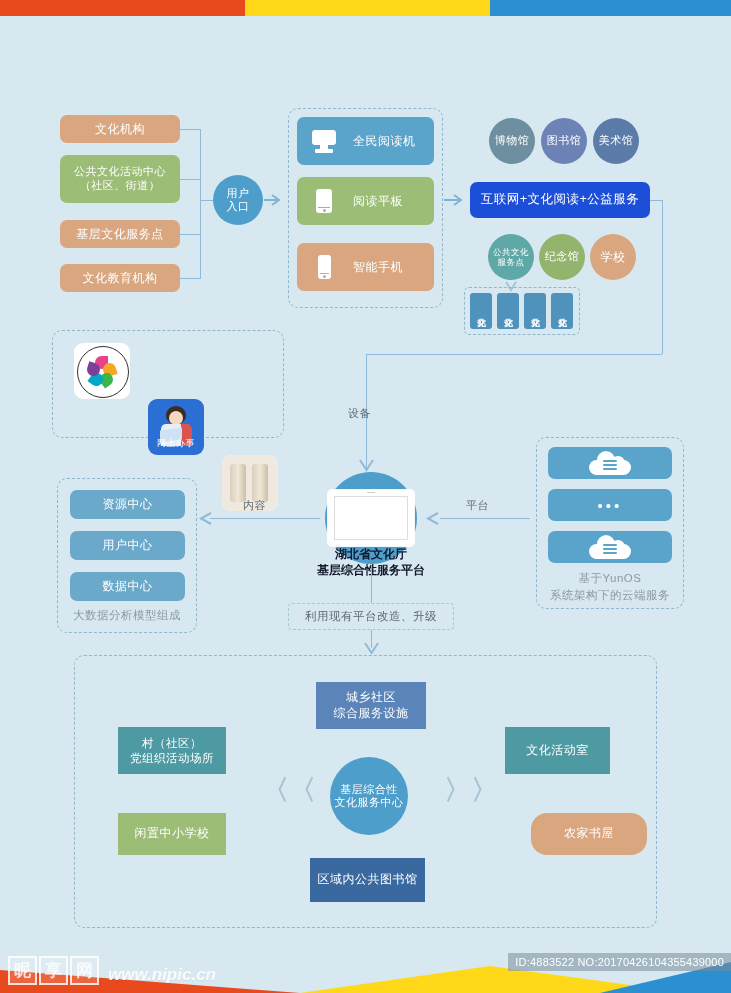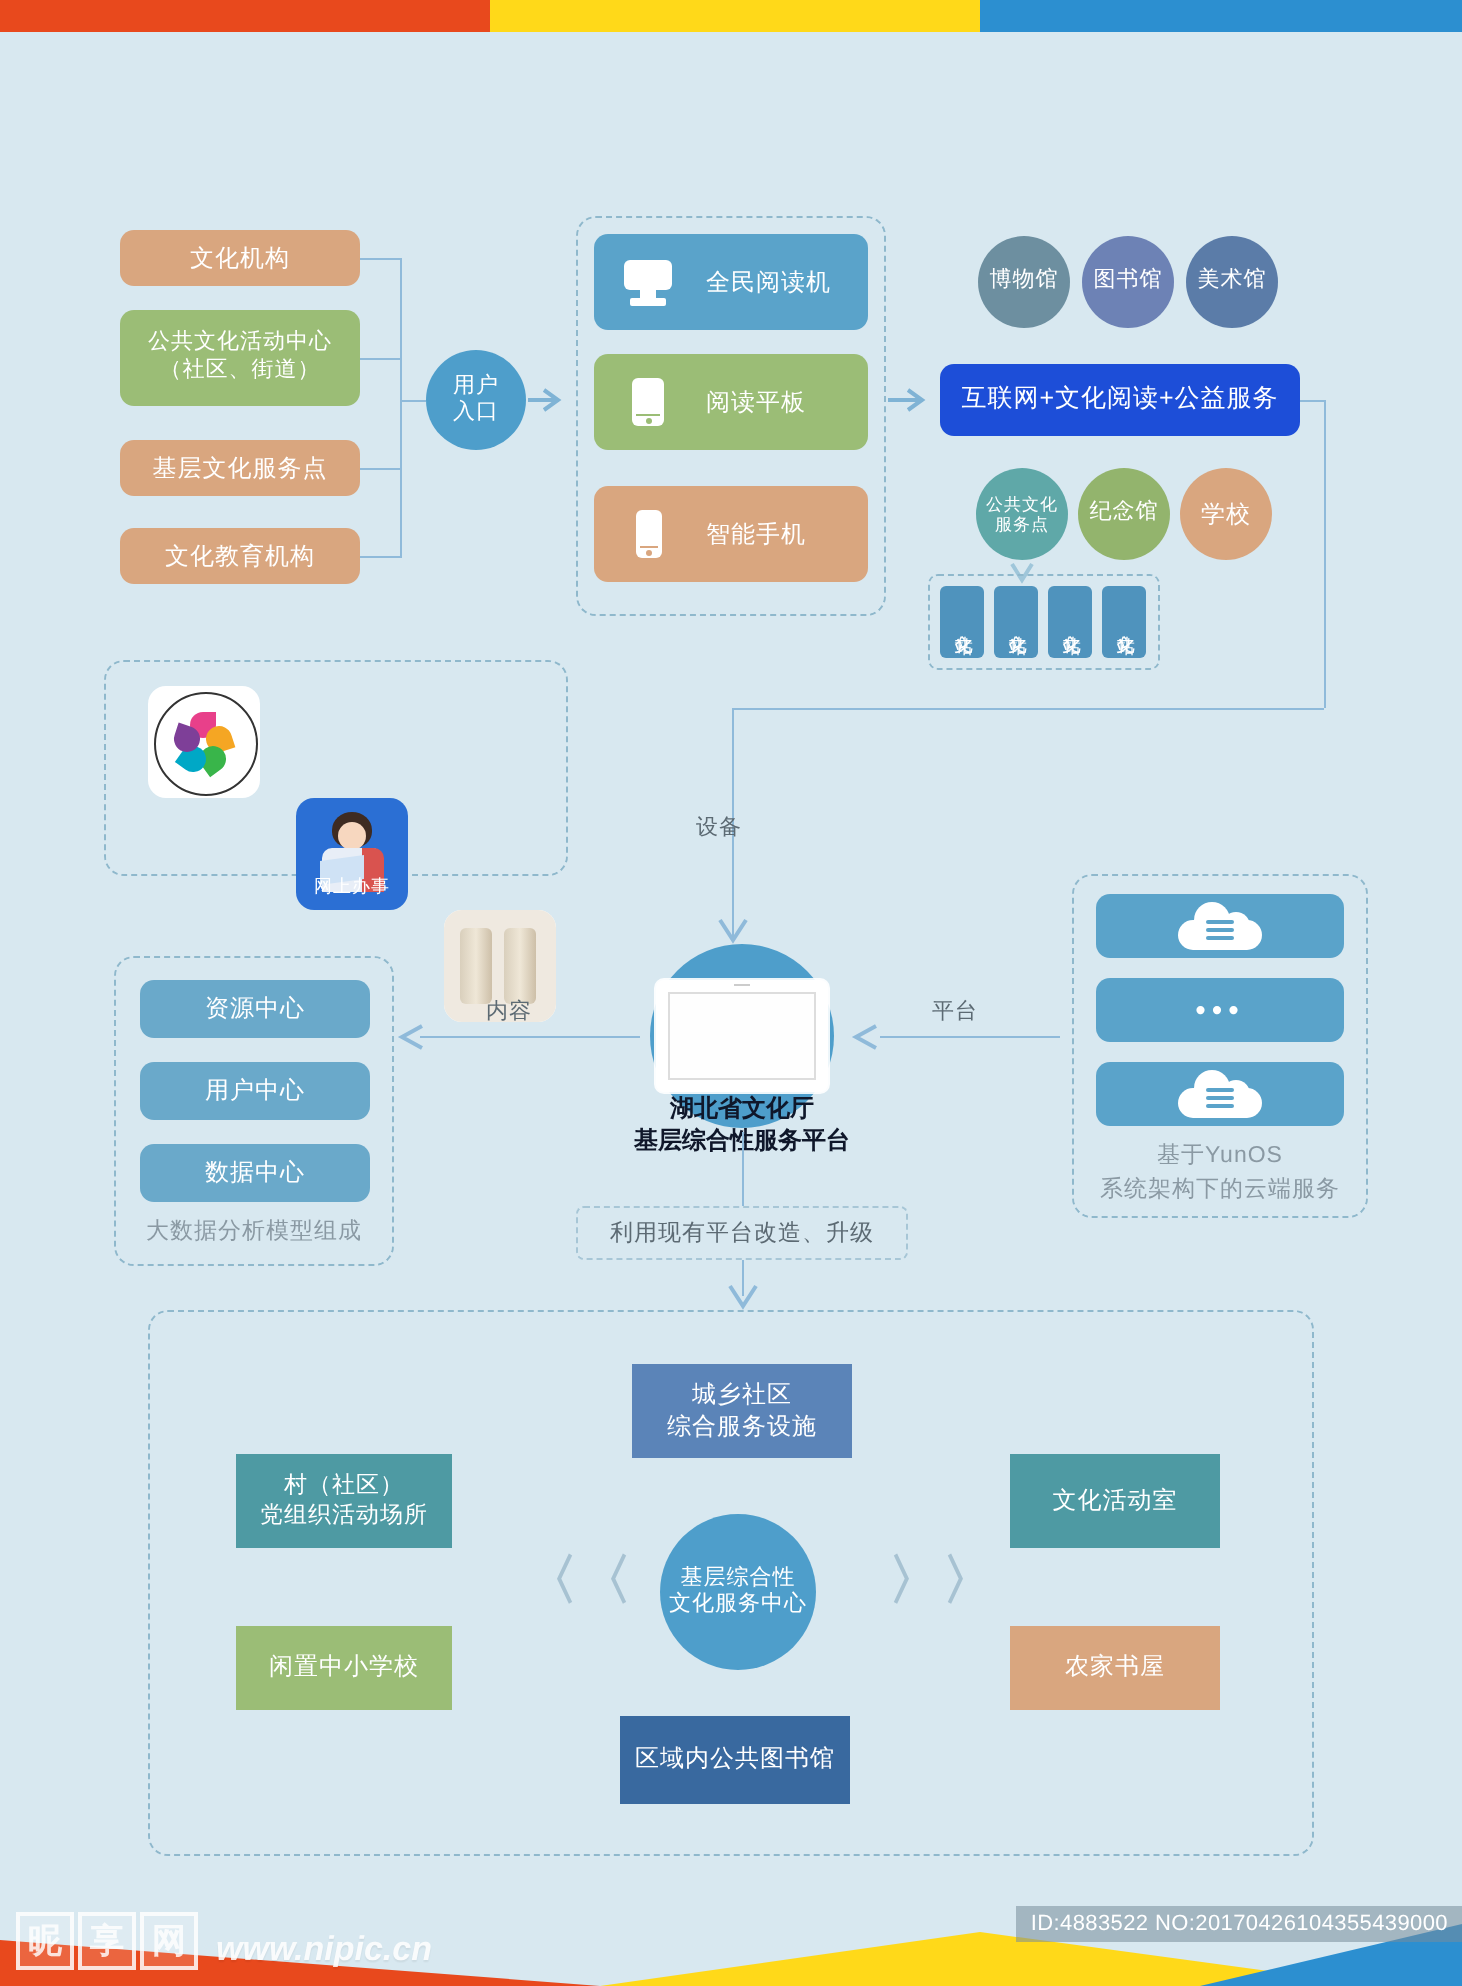--- a/index.html
+++ b/index.html
@@ -365,7 +365,7 @@
     <span>文化活动室</span>
   </div>
 
-  <div class="abs rectbox" style="left:505px;top:813px;width:105px;height:42px;background:#d9a67f;font-size:12px;">
+  <div class="abs rectbox" style="left:531px;top:813px;width:116px;height:42px;background:#d9a67f;font-size:12px;border-radius:16px;">
     <span>农家书屋</span>
   </div>
 

